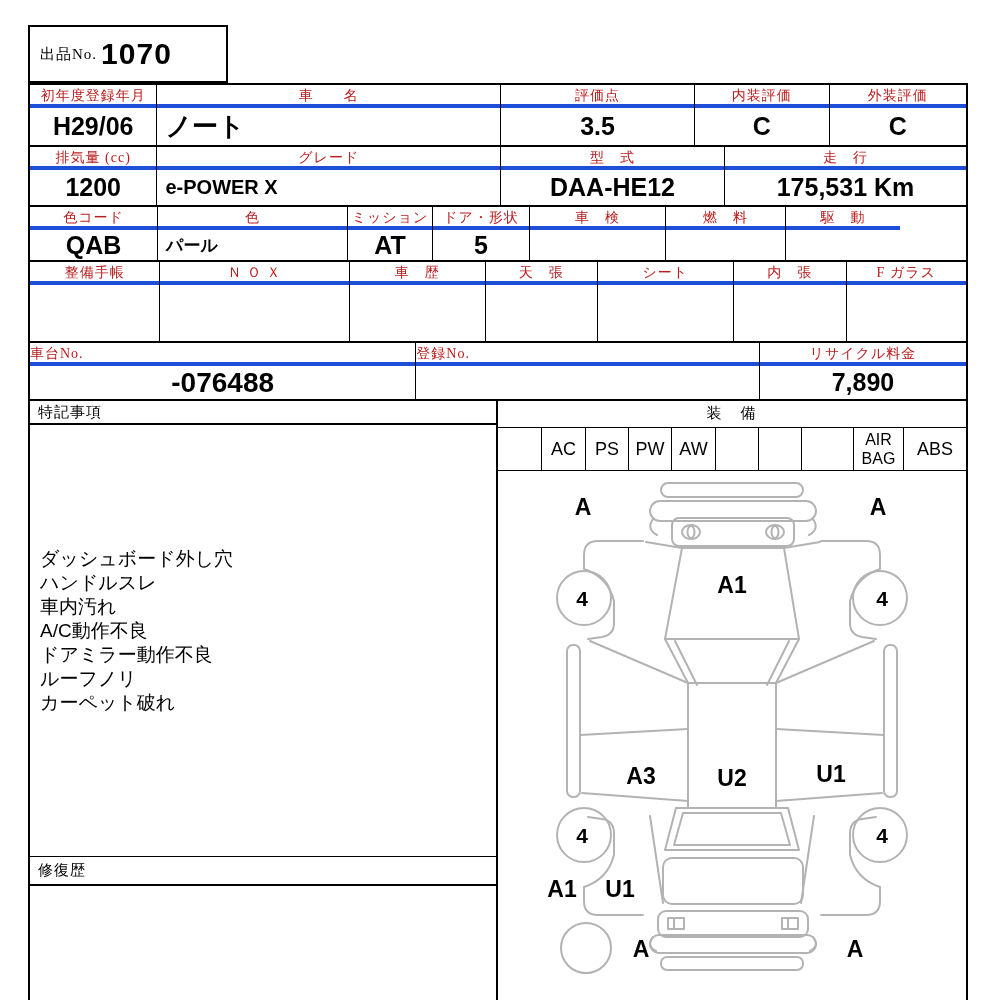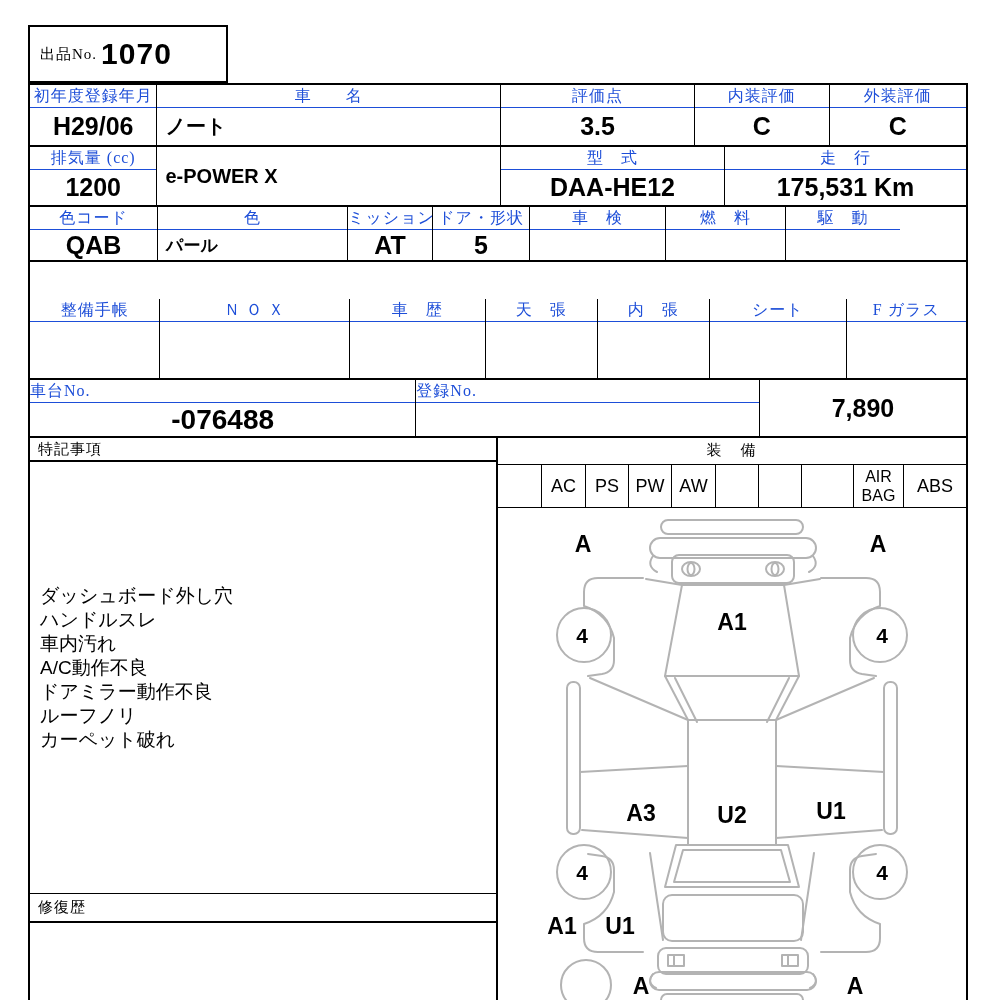--- a/index.html
+++ b/index.html
@@ -18,8 +18,8 @@
   .trow:last-child { border-bottom:none; }
   .cell { border-left:1px solid #000; display:flex; flex-direction:column; overflow:hidden; }
   .cell:first-child { border-left:none; }
-  .hdr { font-family:"Liberation Serif","DejaVu Serif",serif; font-size:16px; color:#1d4ed8;
-         height:23px; line-height:21px; text-align:center; border-bottom:1px solid #1d4ed8;
+  .hdr { font-family:"Liberation Serif","DejaVu Serif",serif; font-size:14px; color:#b91c1c;
+         height:23px; line-height:21px; text-align:center; border-bottom:4px solid #1d4ed8;
          letter-spacing:1px; white-space:nowrap; }
   .hdr.left { text-align:left; }
   .val { flex:1; display:flex; align-items:center; justify-content:center;

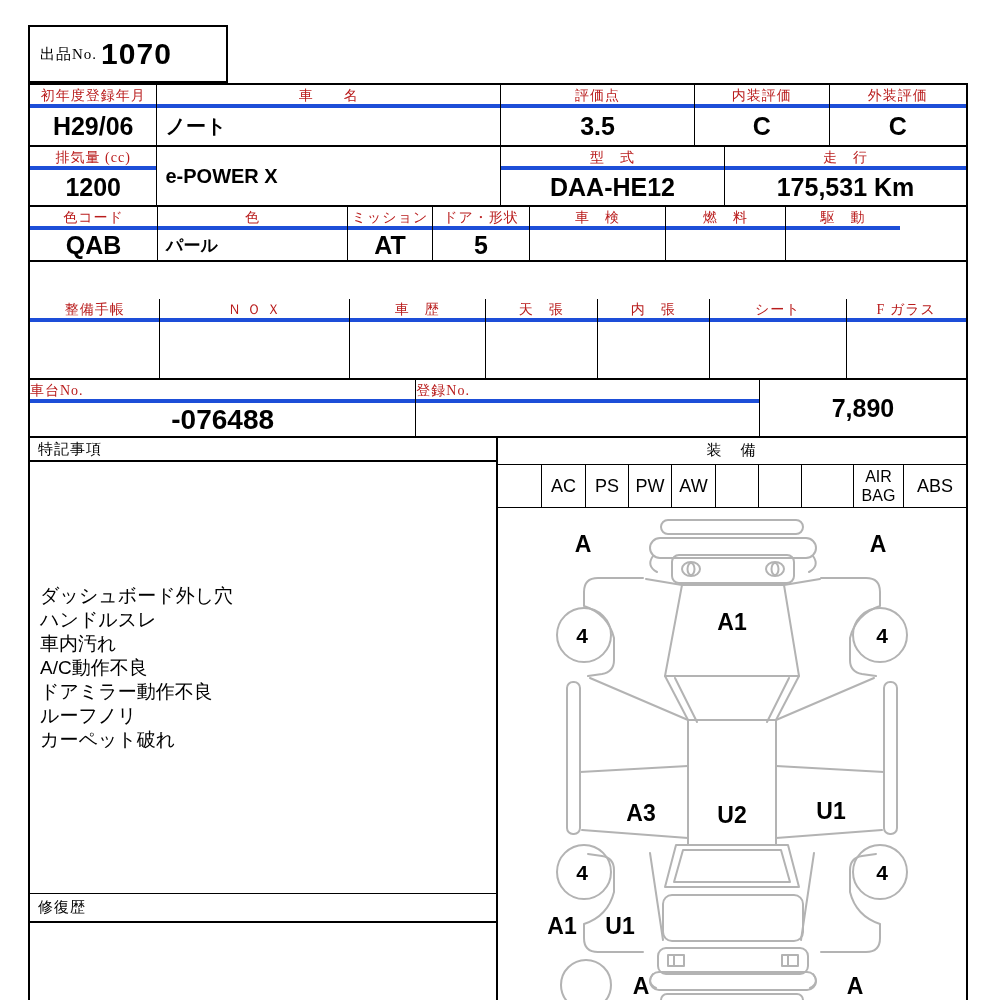--- a/index.html
+++ b/index.html
@@ -25,7 +25,7 @@
   .val { flex:1; display:flex; align-items:center; justify-content:center;
          font-weight:bold; font-size:25px; white-space:nowrap; }
   .val.left { justify-content:flex-start; padding-left:8px; }
-  .val.f22 { font-size:20px; } .val.f20 { font-size:20px; } .val.f17 { font-size:17px; }
+  .val.f22 { font-size:26px; } .val.f20 { font-size:20px; } .val.f17 { font-size:17px; }
   .val.f28 { font-size:28px; }
 
   

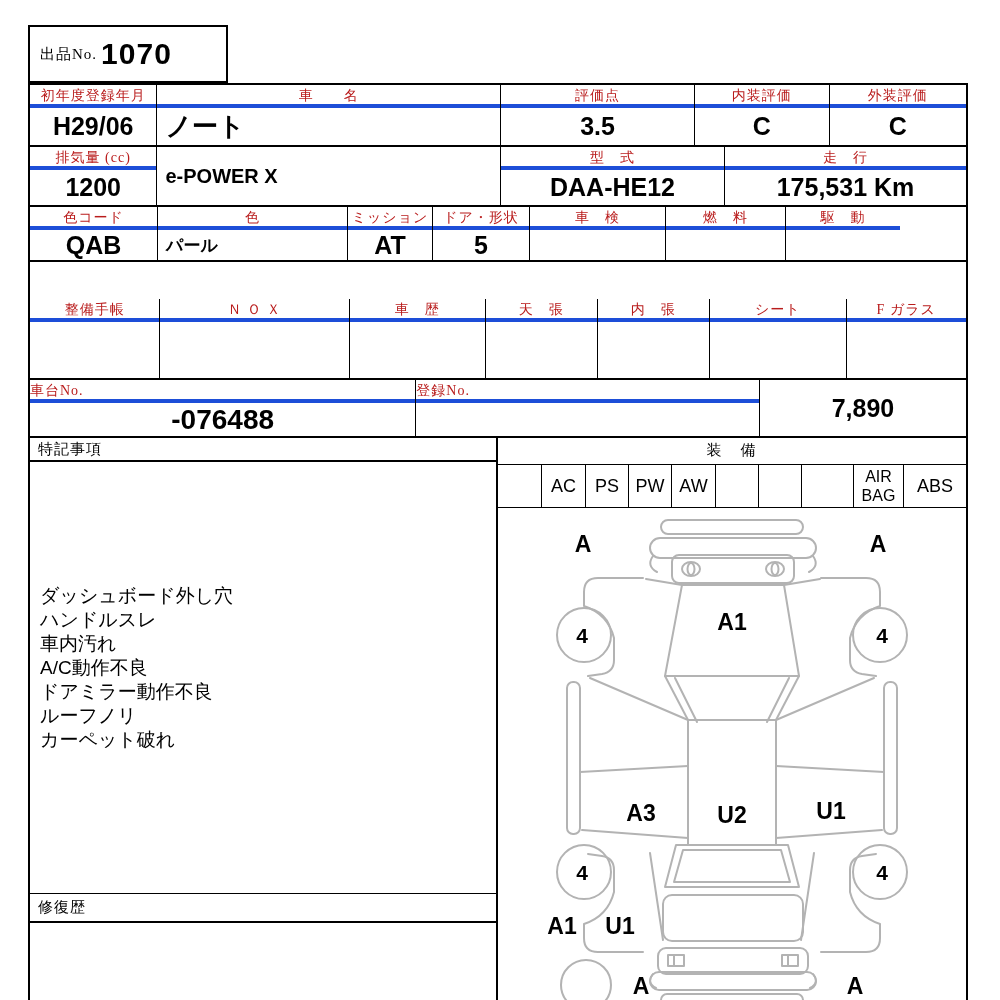--- a/index.html
+++ b/index.html
@@ -98,6 +98,7 @@
         <div class="val">1200</div>
       </div>
       <div class="cell" style="width:345px">
+        <div class="hdr">グレード</div>
         <div class="val left f20">e-POWER X</div>
       </div>
       <div class="cell" style="width:225px">

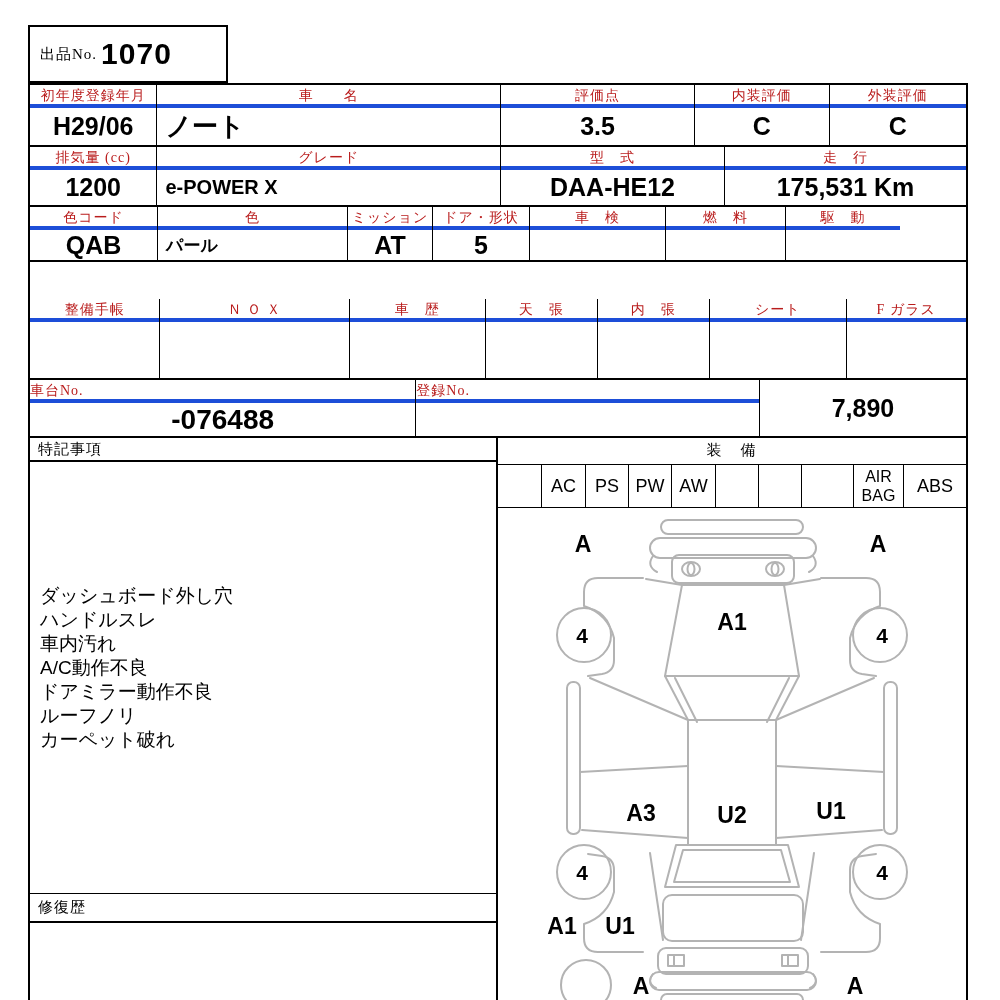--- a/index.html
+++ b/index.html
@@ -30,7 +30,7 @@
 
   
   .r1 { height:62px; } .r2 { height:60px; } .r3 { height:55px; }
-  .r4 { height:81px;margin-top:37px; } .r5 { height:58px; } .r6 { height:739px; }
+  .r4 { height:81px; } .r5 { height:58px; } .r6 { height:739px; }
 
   
   .left-panel { width:472px; border-right:2px solid #000; display:flex; flex-direction:column; }

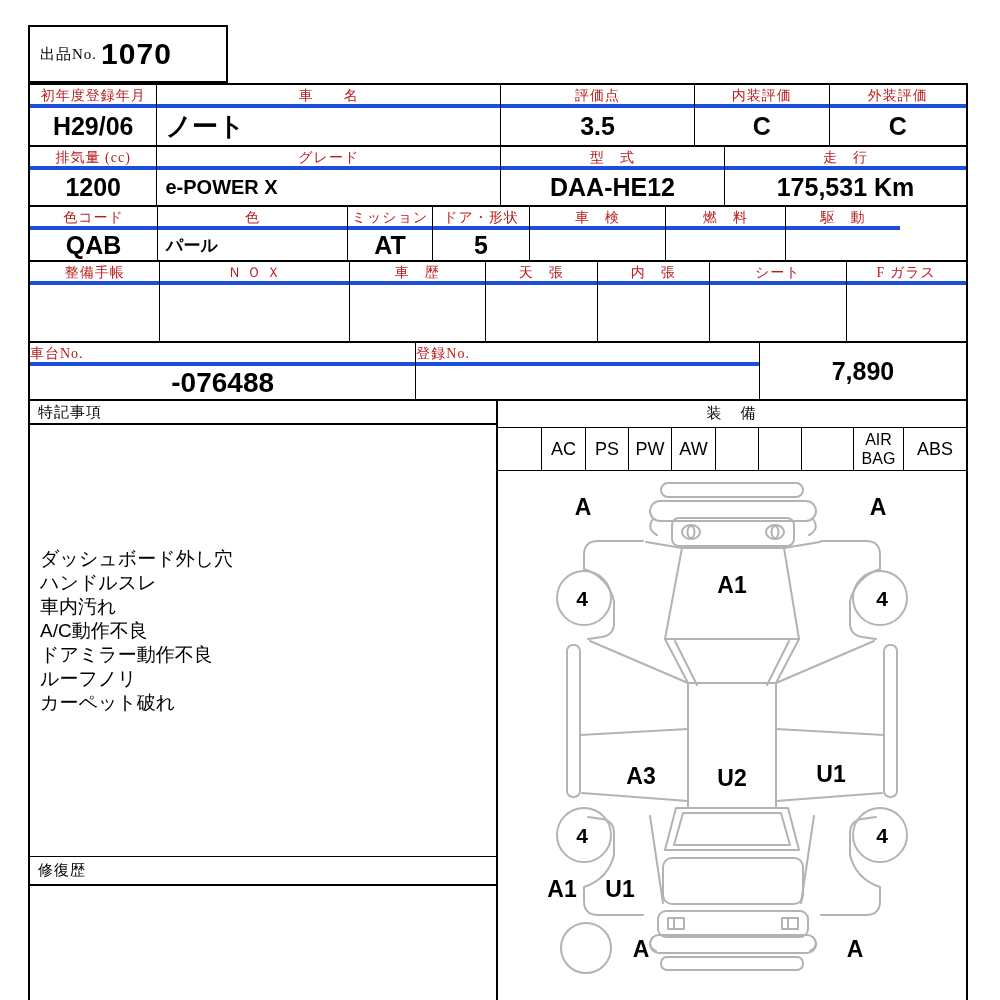--- a/index.html
+++ b/index.html
@@ -159,12 +159,12 @@
         <div class="hdr">天　張</div>
         <div class="val"></div>
       </div>
+      <div class="cell" style="width:137px">
+        <div class="hdr">シート</div>
+        <div class="val"></div>
+      </div>
       <div class="cell" style="width:113px">
         <div class="hdr">内　張</div>
-        <div class="val"></div>
-      </div>
-      <div class="cell" style="width:137px">
-        <div class="hdr">シート</div>
         <div class="val"></div>
       </div>
       <div class="cell" style="width:121px">

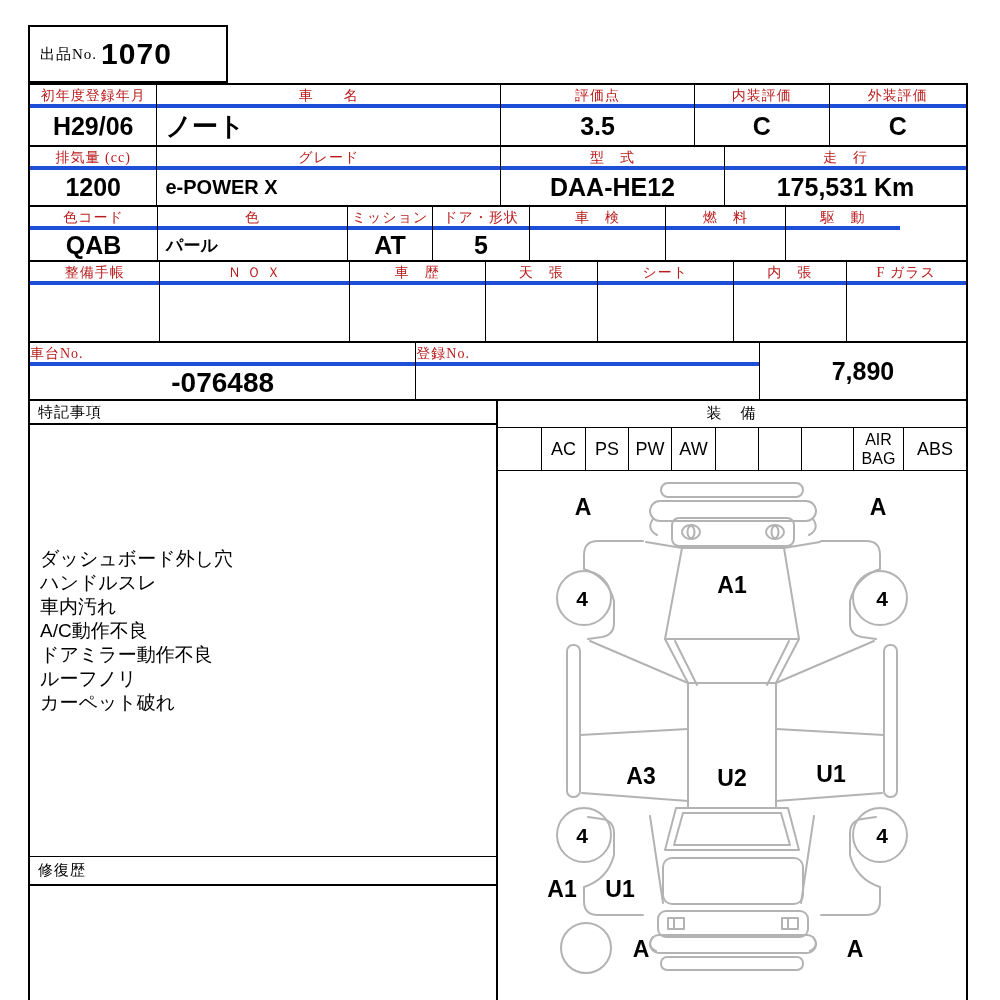--- a/index.html
+++ b/index.html
@@ -183,6 +183,7 @@
         <div class="val"></div>
       </div>
       <div class="cell" style="width:208px">
+        <div class="hdr">リサイクル料金</div>
         <div class="val">7,890</div>
       </div>
     </div>

